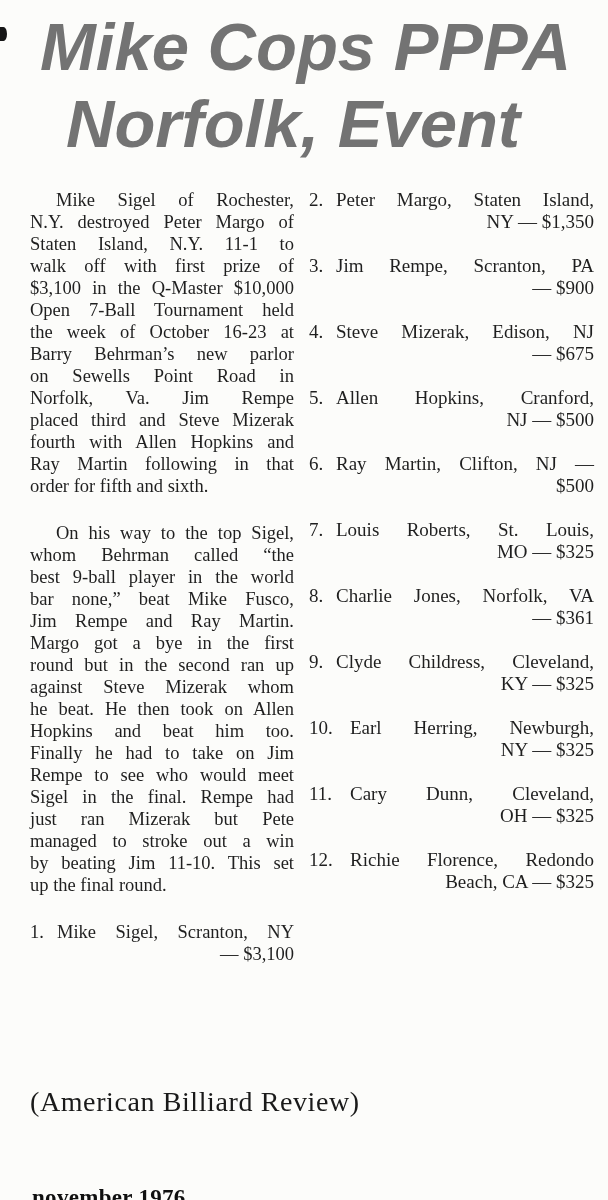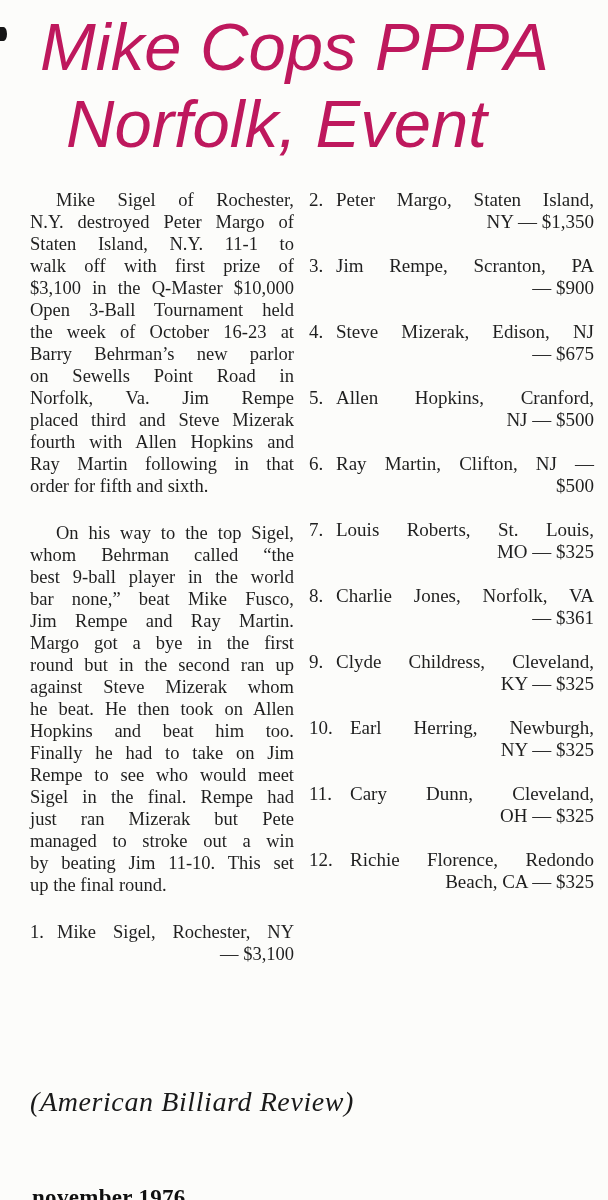--- a/index.html
+++ b/index.html
@@ -31,12 +31,12 @@
     left: 40px;
     width: 560px;
     font-family: "Liberation Sans", sans-serif;
-    font-weight: 400;
+    font-weight: 700;
     font-style: italic;
     font-size: 67px;
     line-height: 77px;
     letter-spacing: 0px;
-    color: #be185d;
+    color: #737373;
     white-space: nowrap;
   }
   .title .t2 { margin-left: 26px; }

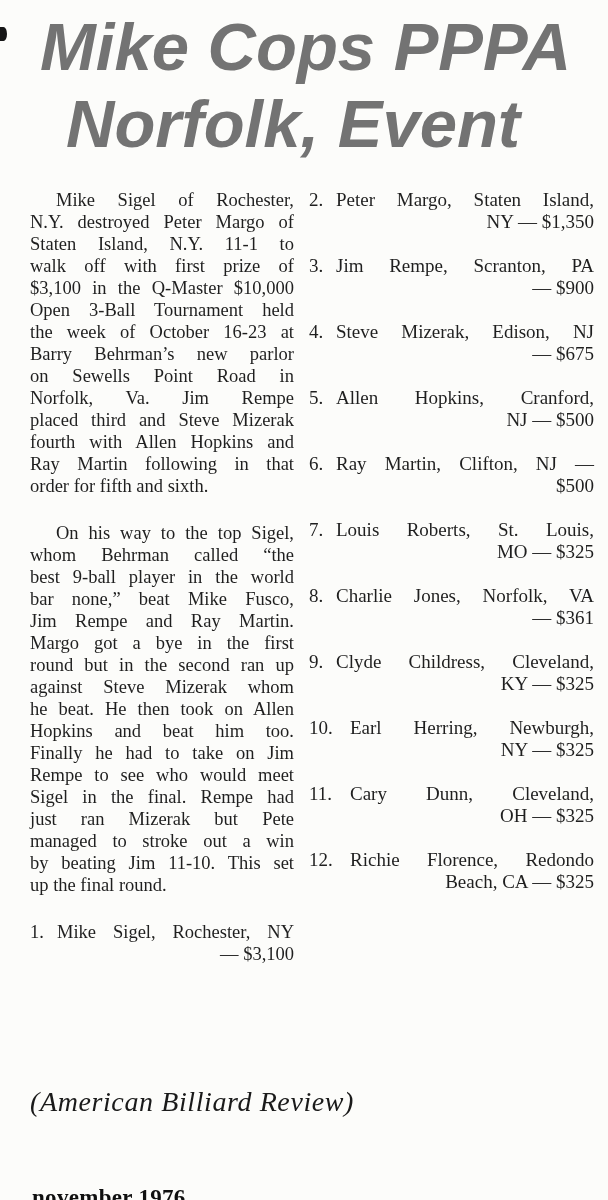--- a/index.html
+++ b/index.html
@@ -119,7 +119,7 @@
           <div class="jline">Staten Island, N.Y. 11-1 to</div>
           <div class="jline">walk off with first prize of</div>
           <div class="jline">$3,100 in the Q-Master $10,000</div>
-          <div class="jline">Open 3-Ball Tournament held</div>
+          <div class="jline">Open 7-Ball Tournament held</div>
           <div class="jline">the week of October 16-23 at</div>
           <div class="jline">Barry Behrman’s new parlor</div>
           <div class="jline">on Sewells Point Road in</div>

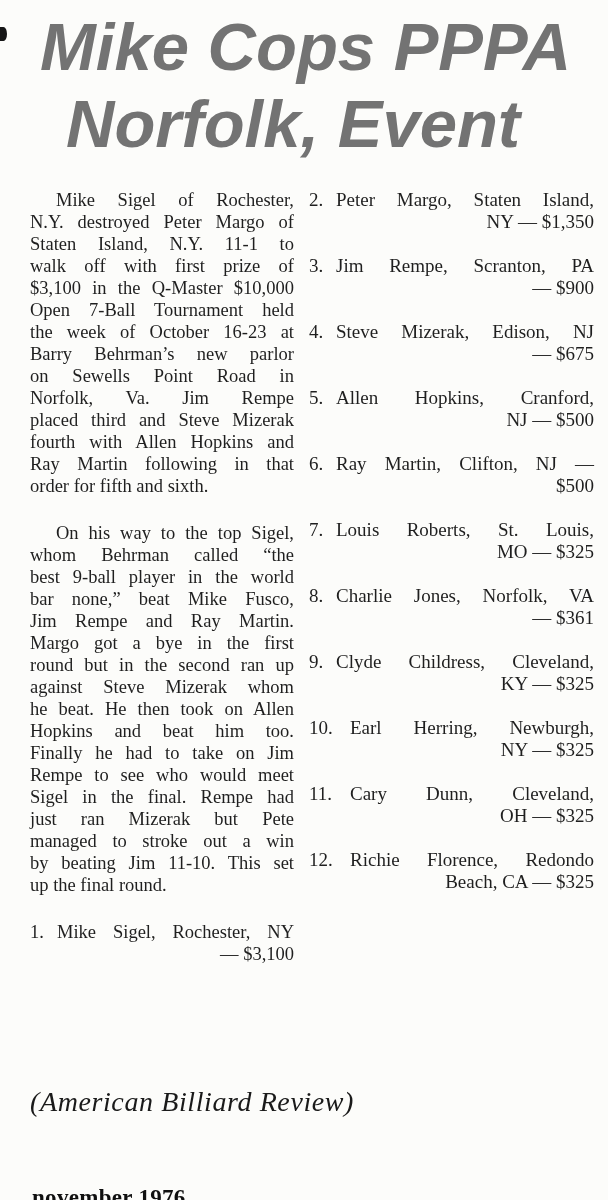--- a/index.html
+++ b/index.html
@@ -151,7 +151,7 @@
 
       <div class="item">
         <span class="num">1.</span>
-        <span class="l1">Mike Sigel, Rochester, NY</span>
+        <span class="l1">Mike Sigel, Scranton, NY</span>
         <span class="l2">— $3,100</span>
       </div>
     </div>

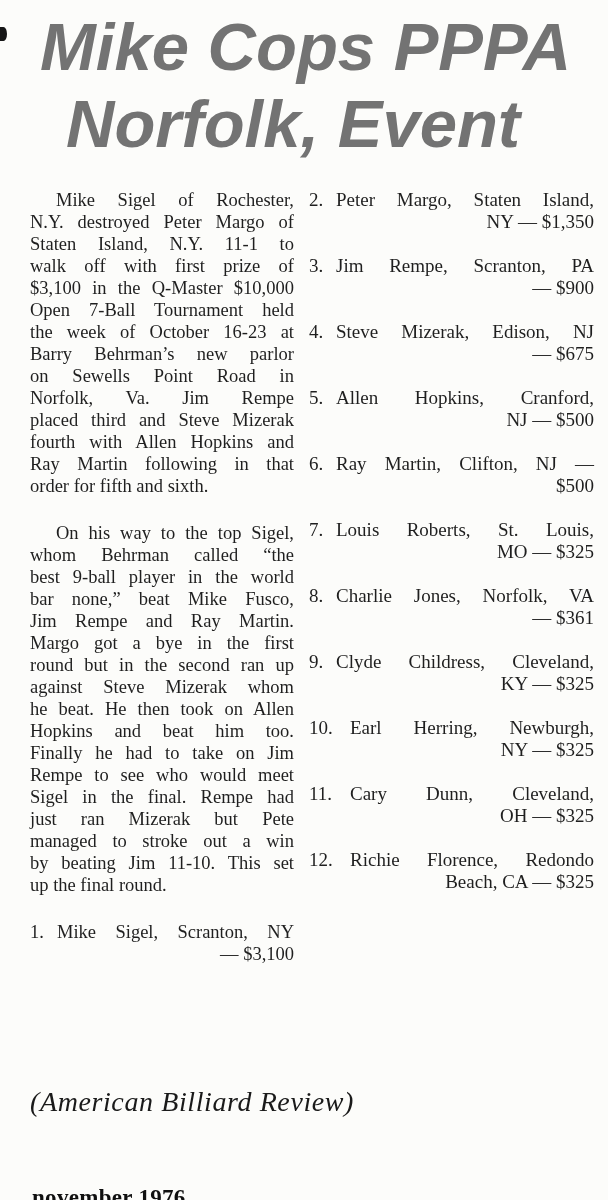--- a/index.html
+++ b/index.html
@@ -85,7 +85,6 @@
     letter-spacing: 0.6px;
     color: #1a1a1a;
     white-space: nowrap;
-    font-style: italic;
   }
   .date {
     position: absolute;

